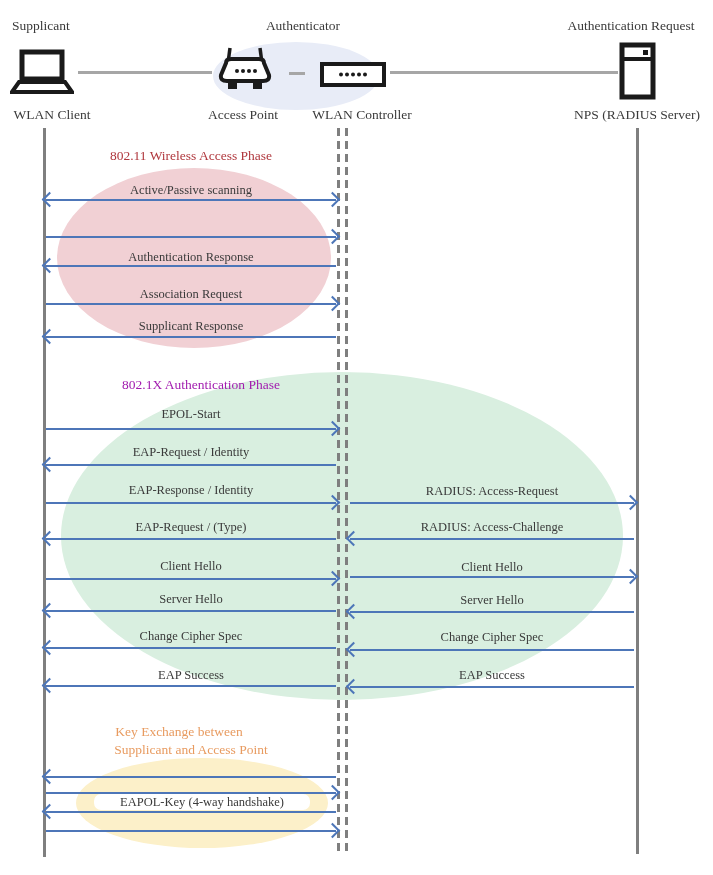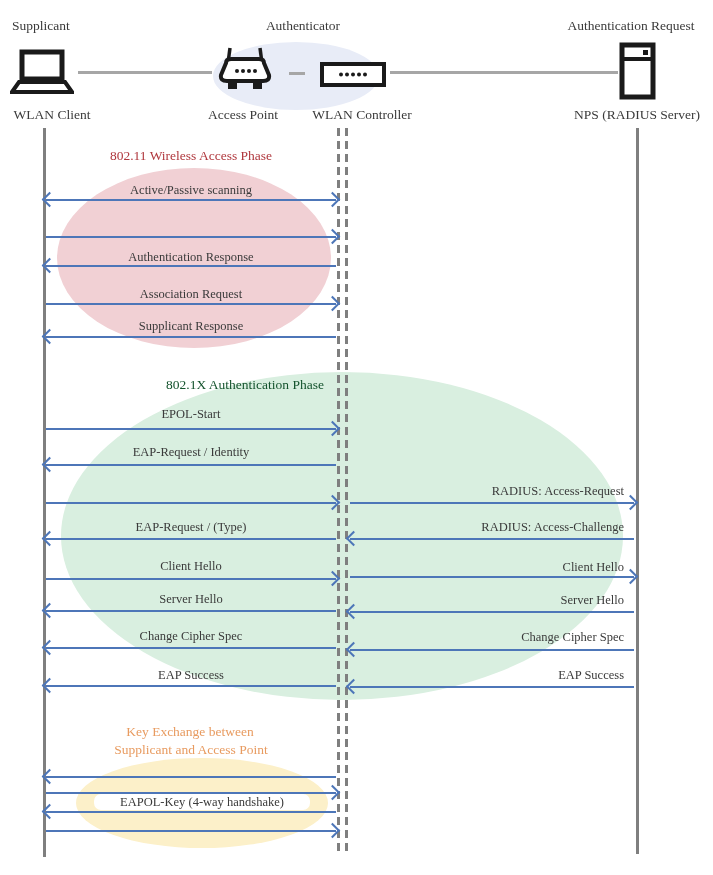--- a/index.html
+++ b/index.html
@@ -12,7 +12,7 @@
   .node-lbl{font-size:13.5px;}
   .phase-title{position:absolute;font-size:13.5px;line-height:17px;text-align:center;white-space:nowrap;z-index:4;}
   .t-red{color:#b0383e;}
-  .t-green{color:#14532d;padding-left:44px;}
+  .t-green{color:#a21caf;}
   .t-orange{color:#e89b60;}
   .ellipse{position:absolute;border-radius:50%;z-index:1;}
   .lifeline{position:absolute;top:128px;width:3px;height:729px;background:#7f7f7f;z-index:2;}

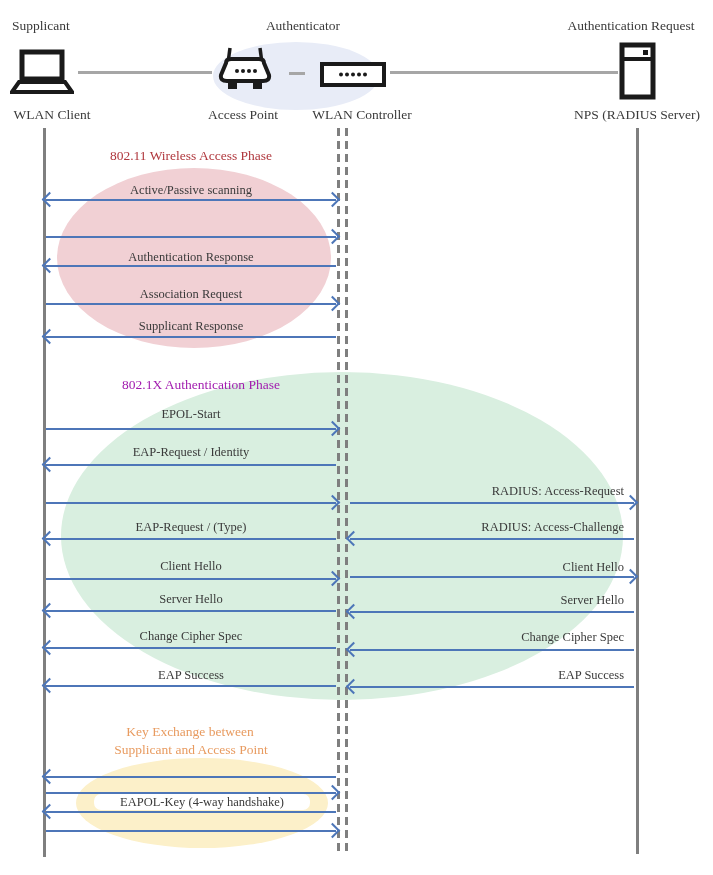--- a/index.html
+++ b/index.html
@@ -119,6 +119,7 @@
   <div class="lbl ll" style="top:444px">EAP-Request / Identity</div>
   <div class="arrow az-left h-left" style="top:464px"></div>
 
+  <div class="lbl ll" style="top:482px">EAP-Response / Identity</div>
   <div class="arrow az-left h-right" style="top:502px"></div>
 
   <div class="lbl ll" style="top:519px">EAP-Request / (Type)</div>

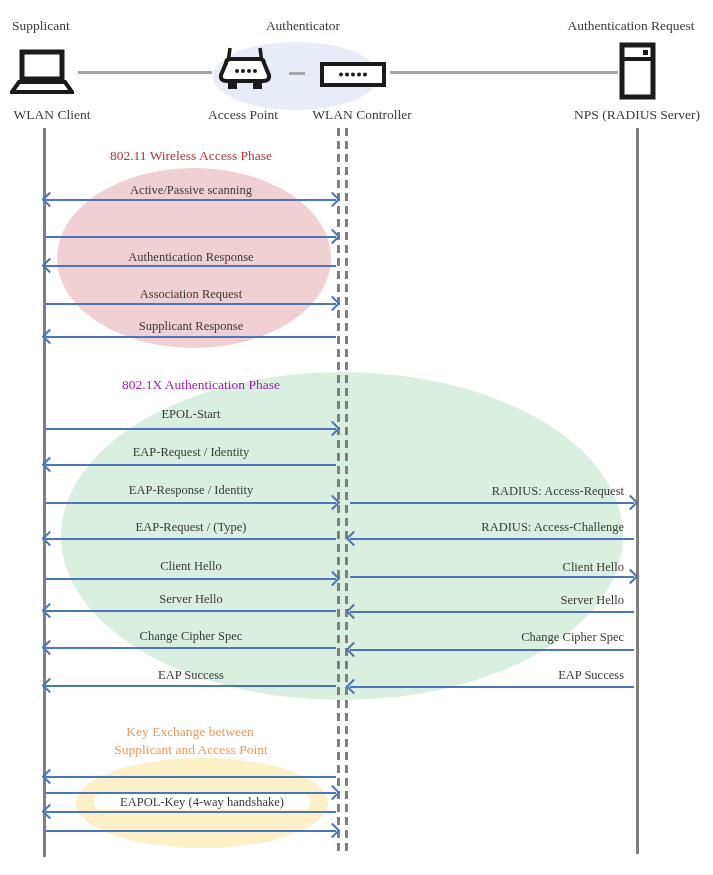--- a/index.html
+++ b/index.html
@@ -24,7 +24,7 @@
   .az-left{left:46px;width:290px;}
   .az-right{left:350px;width:284px;}
   .ll{left:46px;width:290px;}
-  .rl{left:340px;width:284px;text-align:right;}
+  .rl{left:350px;width:284px;}
   .h-right::after{
     content:"";position:absolute;right:-2px;top:-7px;width:9px;height:9px;
     border-top:2.5px solid #4d76b8;border-right:2.5px solid #4d76b8;transform:rotate(45deg);}

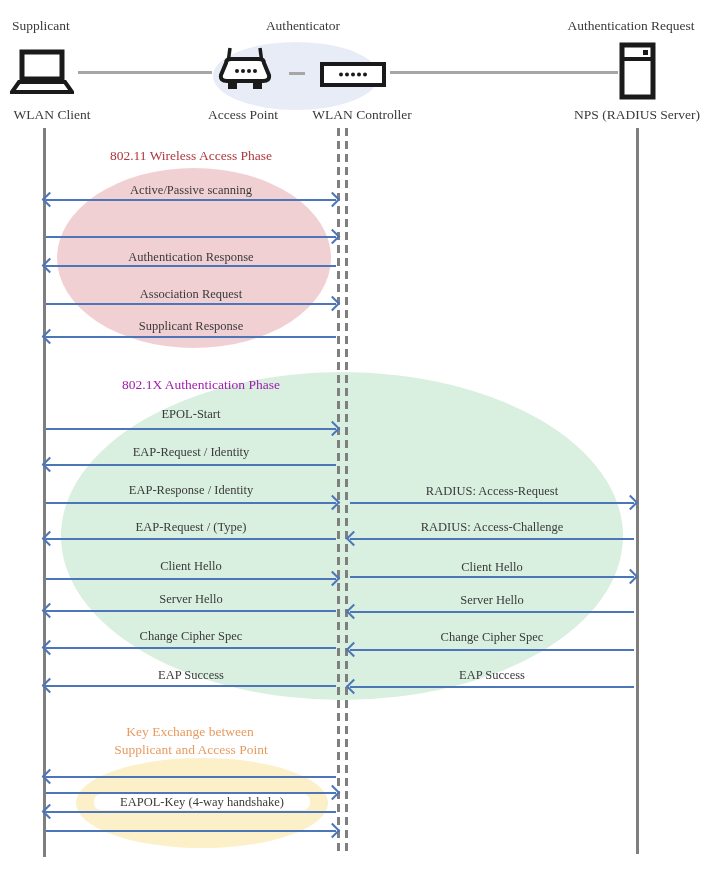--- a/index.html
+++ b/index.html
@@ -96,7 +96,7 @@
 
   <div class="phase-title t-red" style="left:46px;top:147px;width:290px">802.11 Wireless Access Phase</div>
   <div class="phase-title t-green" style="left:46px;top:376px;width:310px">802.1X Authentication Phase</div>
-  <div class="phase-title t-orange" style="left:45px;top:723px;width:290px">Key Exchange between</div>
+  <div class="phase-title t-orange" style="left:34px;top:723px;width:290px">Key Exchange between</div>
   <div class="phase-title t-orange" style="left:46px;top:741px;width:290px">Supplicant and Access Point</div>
 
   <div class="lbl ll" style="top:182px">Active/Passive scanning</div>

